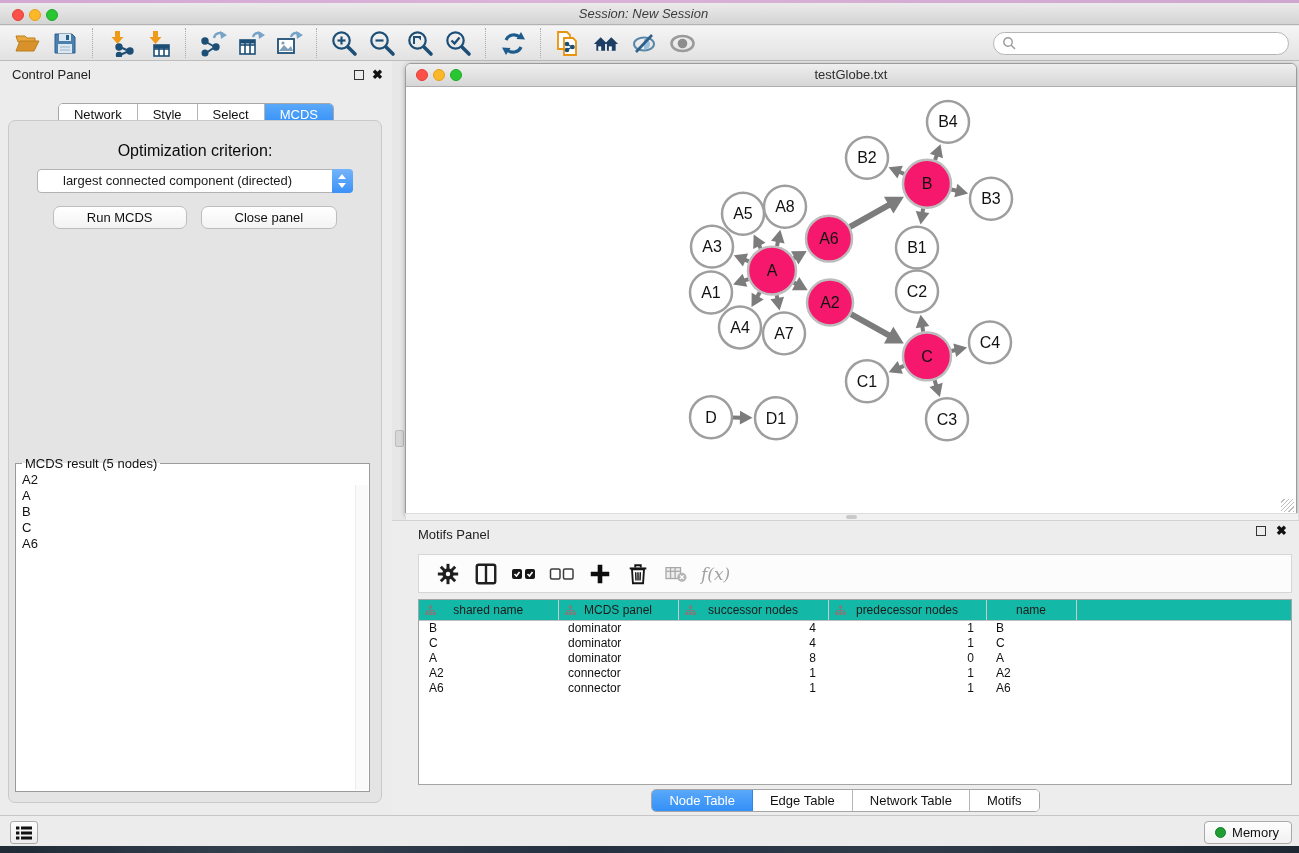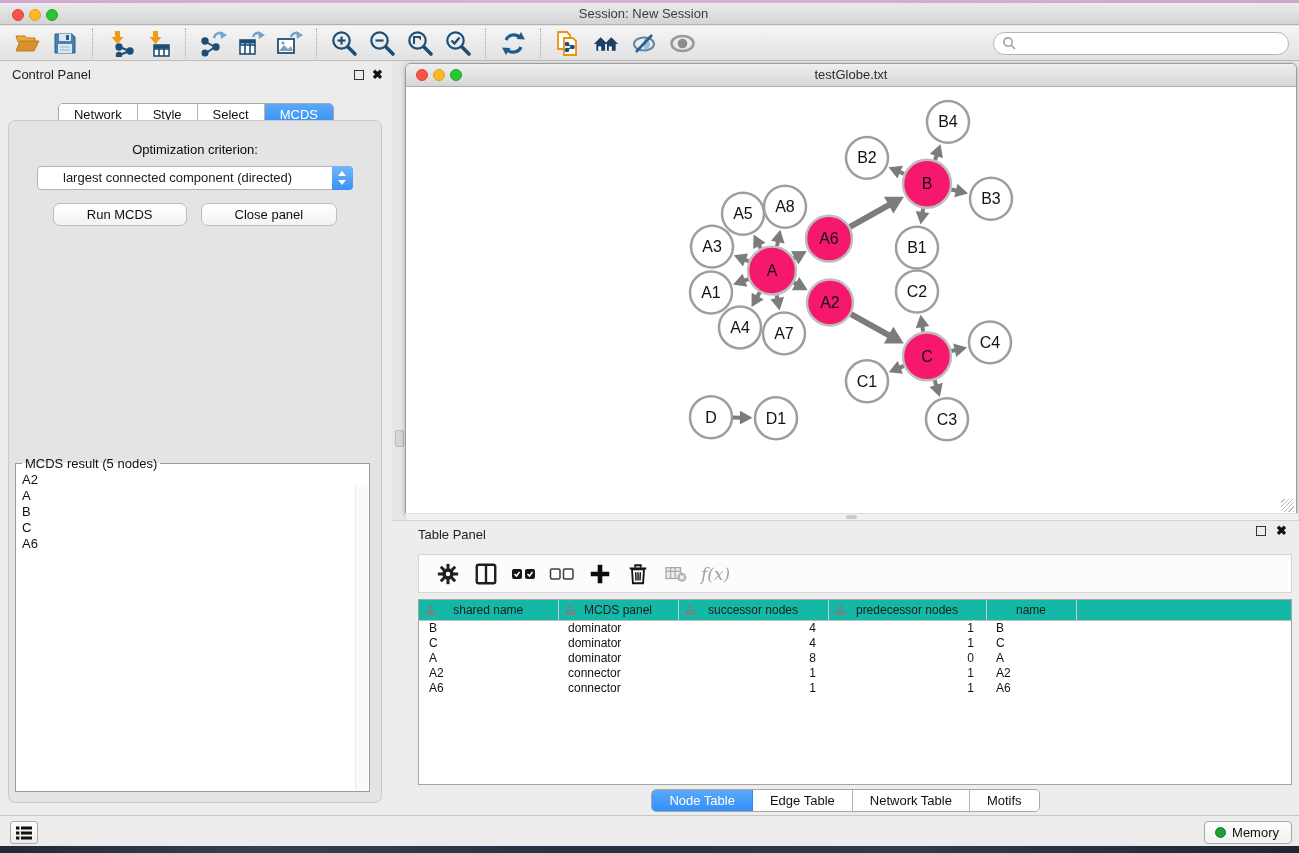--- a/index.html
+++ b/index.html
@@ -14,7 +14,7 @@
   
   .titlebar { position:absolute; left:0; top:3px; right:0; height:22px;
       background:linear-gradient(#ebebeb,#d4d4d4); border-bottom:1px solid #b2b2b2; }
-  .titlebar .title { position:absolute; left:0; right:12px; top:3px; text-align:center; font-size:13px; color:#3c3c3c; }
+  .titlebar .title { position:absolute; left:0; right:12px; top:3px; text-align:center; font-size:13px; color:#3c3c3c;font-style:italic; }
   .tl { position:absolute; top:6px; width:12px; height:12px; border-radius:50%; }
   .tl.r { background:#fb5149; border:1px solid #e14138; }
   .tl.y { background:#fdb829; border:1px solid #e1a11e; }

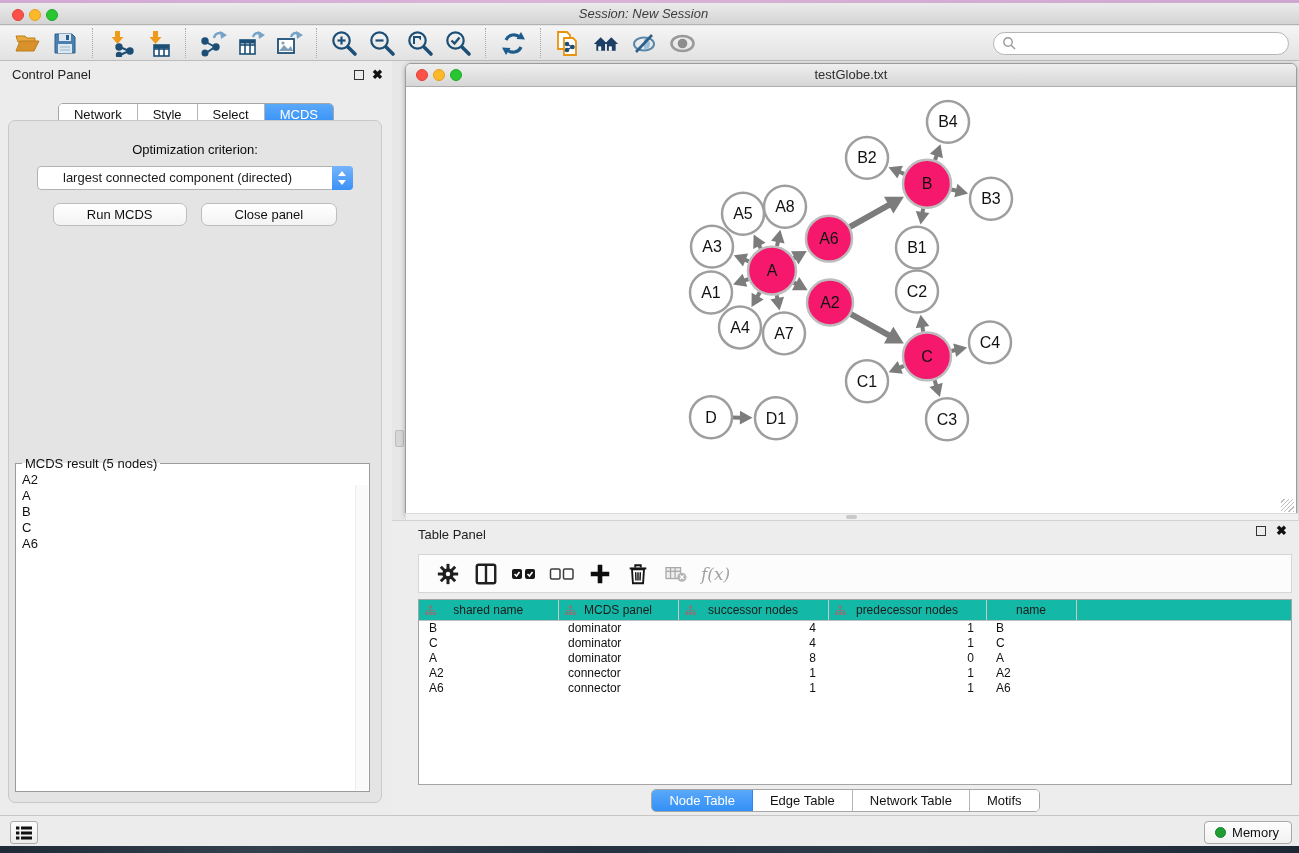--- a/index.html
+++ b/index.html
@@ -43,7 +43,7 @@
   .seg .seg-item.active { background:linear-gradient(#5aa8f9,#3390f7); color:#fff; border-right-color:#2f86e8; }
   .cp-content { position:absolute; left:8px; right:10px; top:59px; bottom:12px;
       background:#e4e4e4; border:1px solid #c9c9c9; border-radius:7px; }
-  .opt-label { text-align:center; margin-top:21px; font-size:13px; color:#0a0a0a; }
+  .opt-label { text-align:center; margin-top:21px; font-size:16px; color:#0a0a0a; }
   .criterion { position:relative; width:316px; height:24px; margin:9px auto 0; background:#fff;
       border:1px solid #b3b3b3; border-radius:4px; font-size:13px; line-height:22px; padding-left:25px; cursor:pointer; }
   .criterion .stepper { position:absolute; right:-1px; top:-1px; bottom:-1px; width:21px;

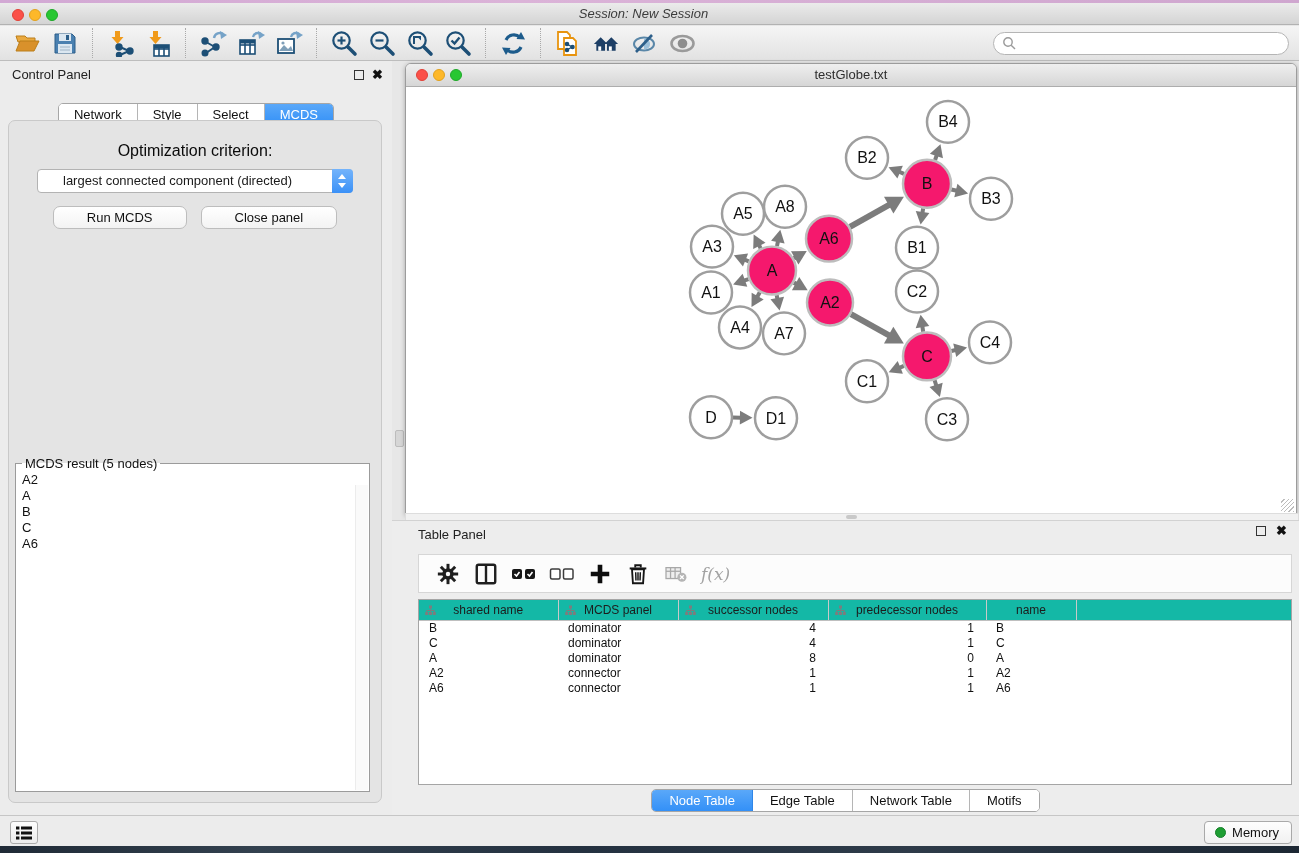--- a/index.html
+++ b/index.html
@@ -422,7 +422,7 @@
     </div>
 
   <div class="table-panel">
-    <div class="tp-title">Table Panel</div>
+    <div class="tp-title">Motifs Panel</div>
     <span class="panel-float" style="right:33px; top:5px;"></span>
     <span class="panel-close" style="right:12px; top:3px;">✖</span>
 

